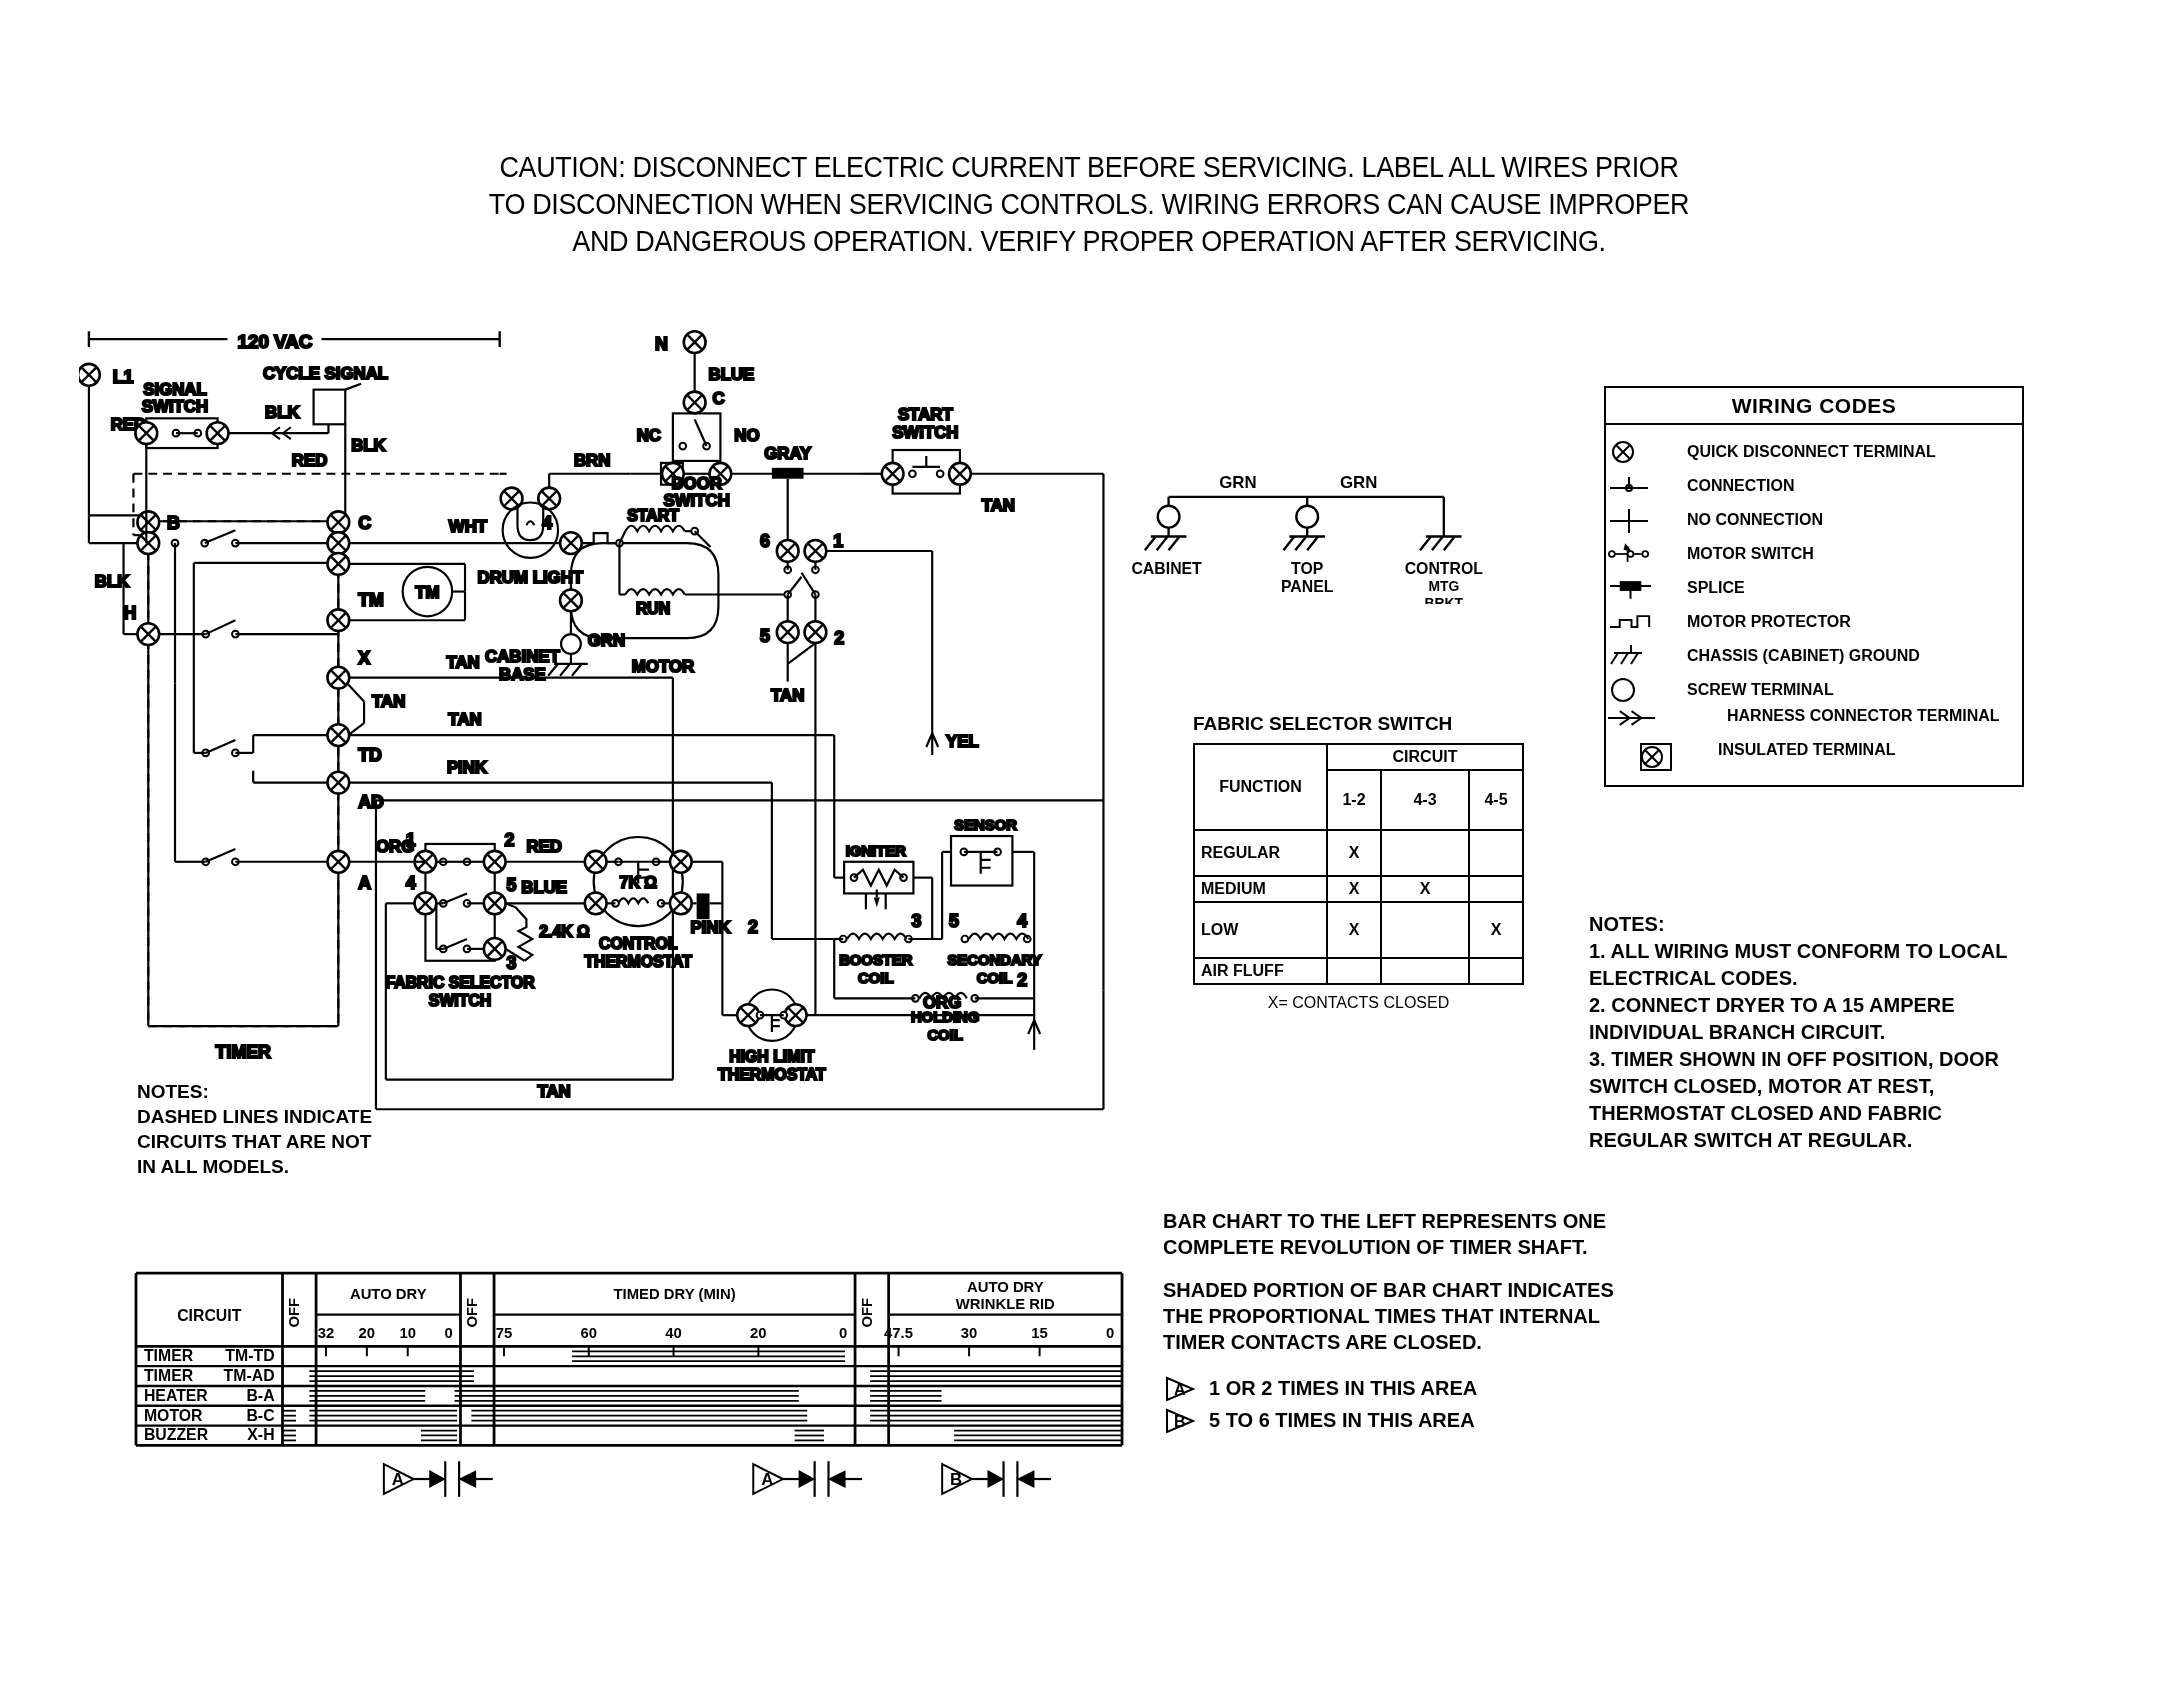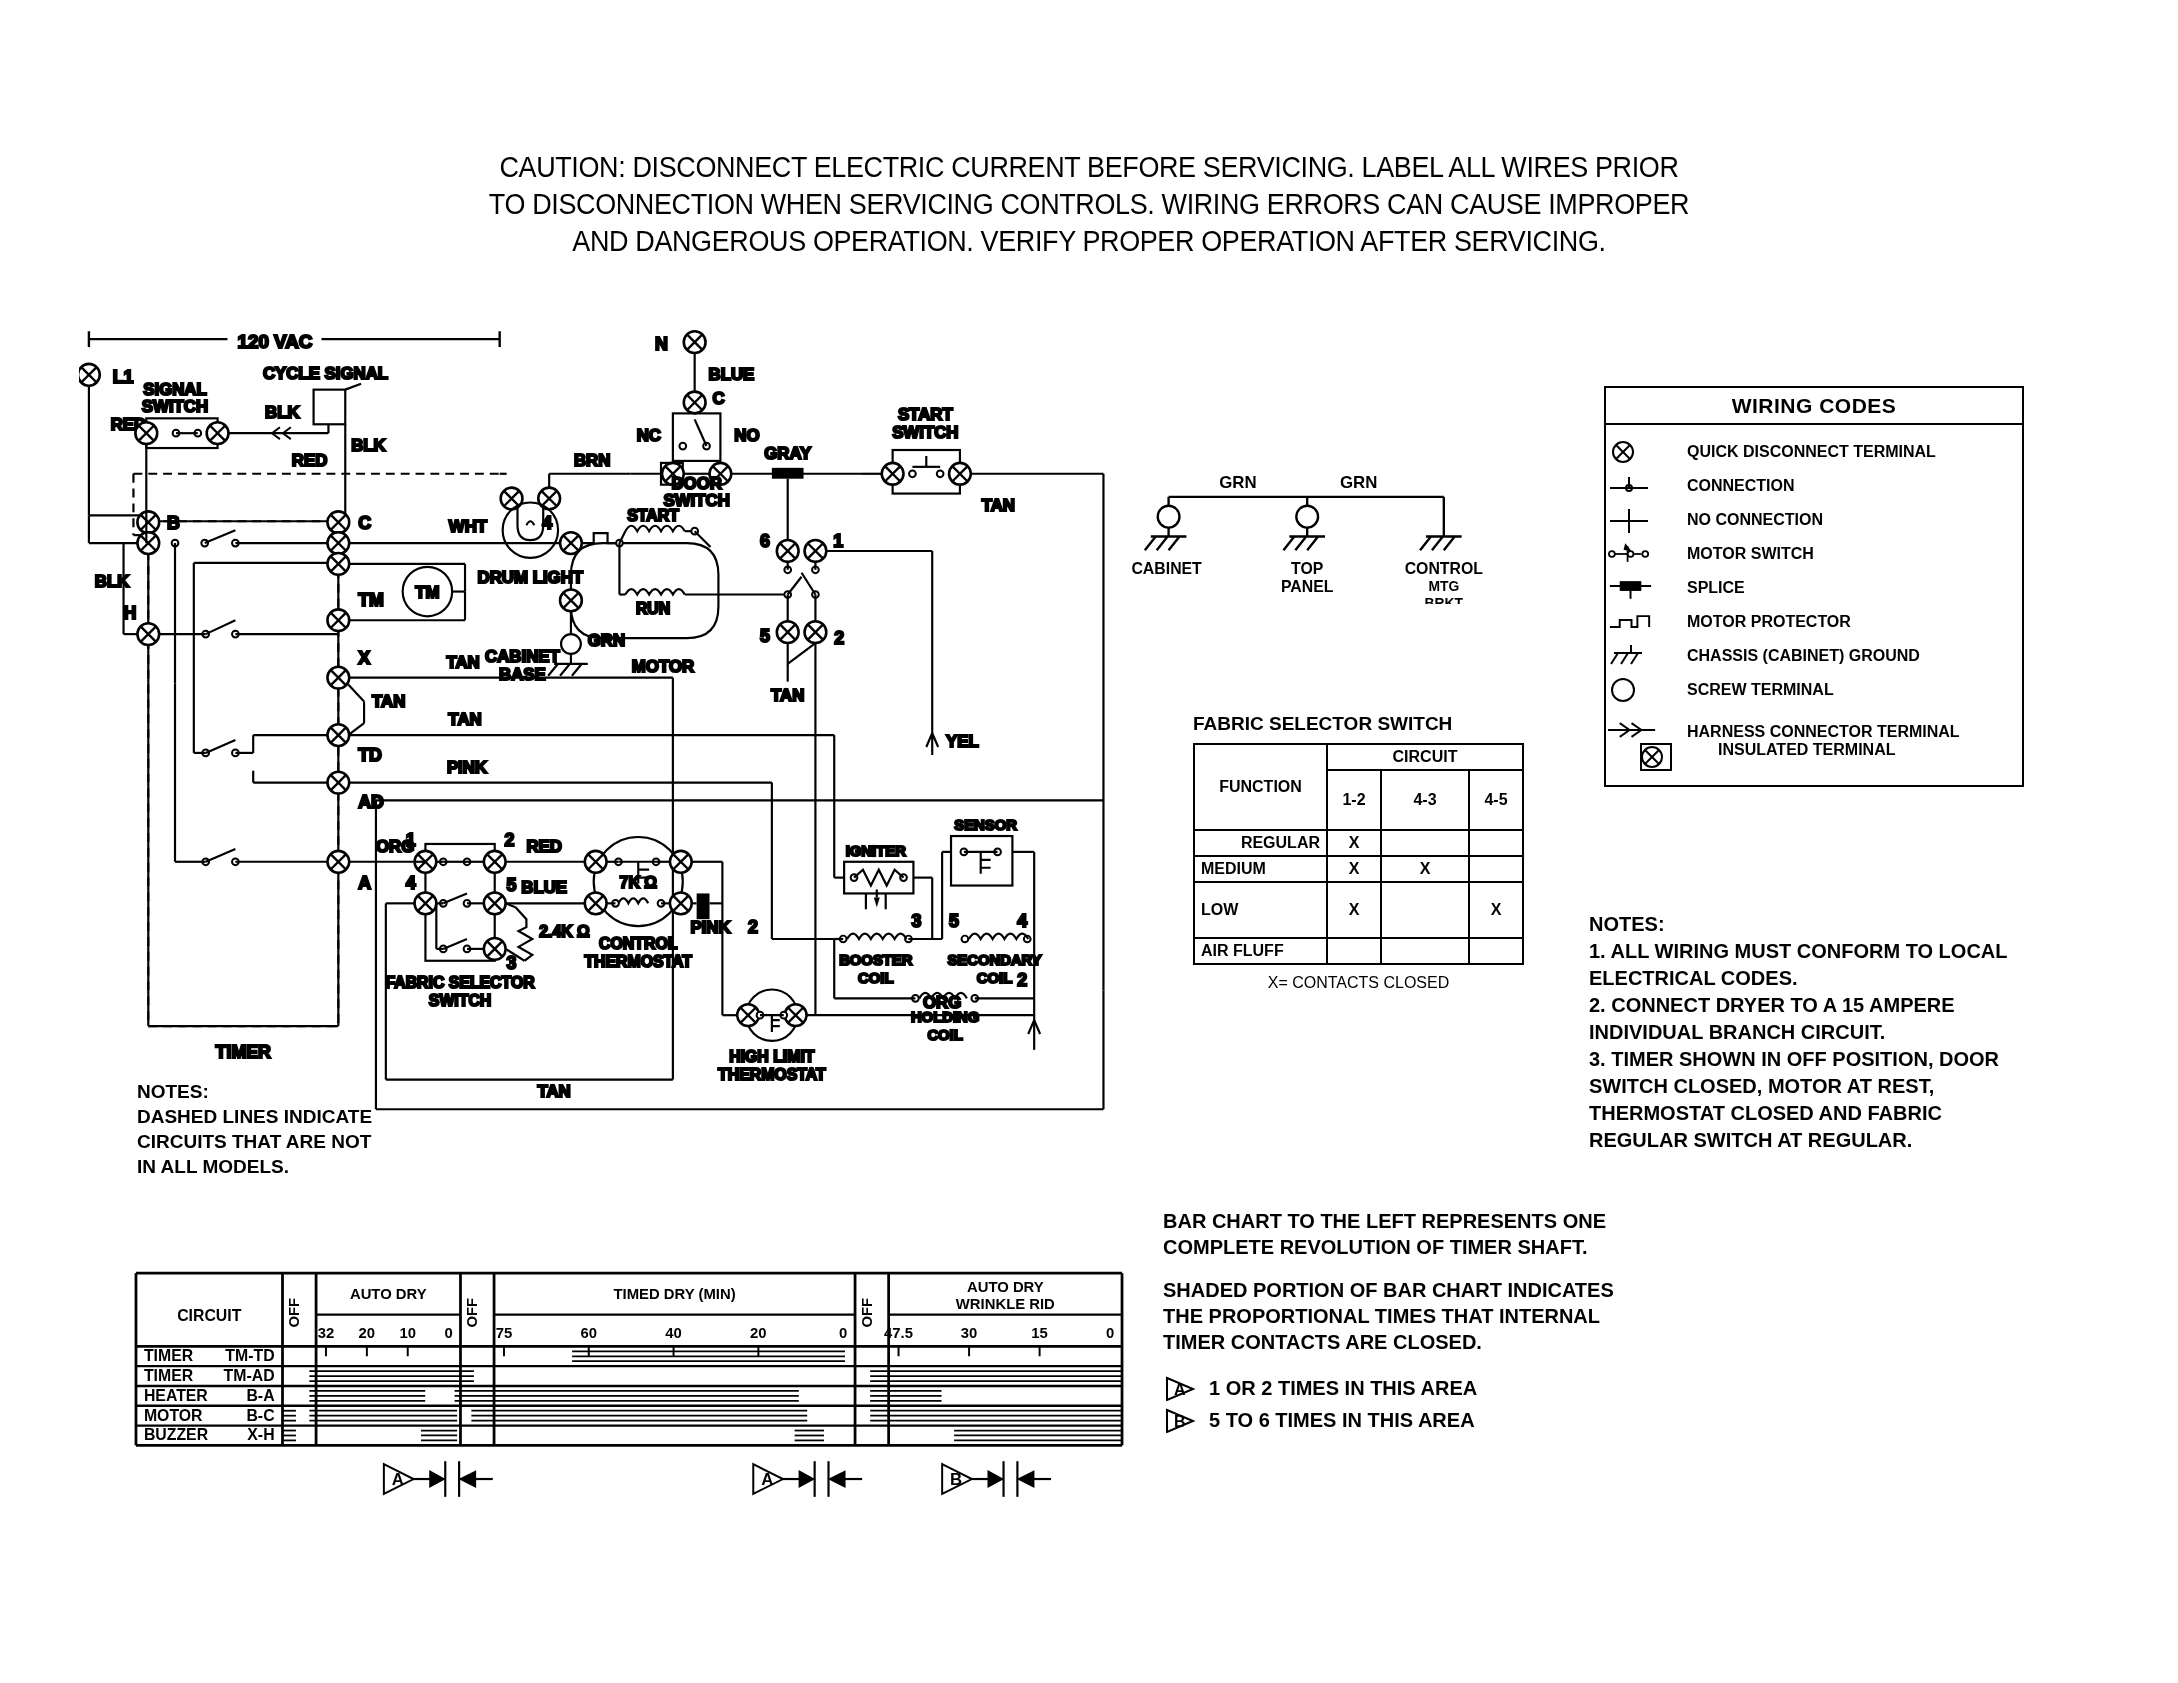--- a/index.html
+++ b/index.html
@@ -616,7 +616,7 @@
       <div style="font-size:16px;font-weight:bold;">SCREW TERMINAL</div>
     </div>
 
-    <div style="display:flex;align-items:flex-end;height:34px;">
+    <div style="display:flex;align-items:flex-start;height:34px;gap:40px;">
       <div style="width:81px;text-align:center;">
         <svg width="55" height="22" viewBox="0 0 56 22">
             <g stroke="#000" fill="none" stroke-width="2">

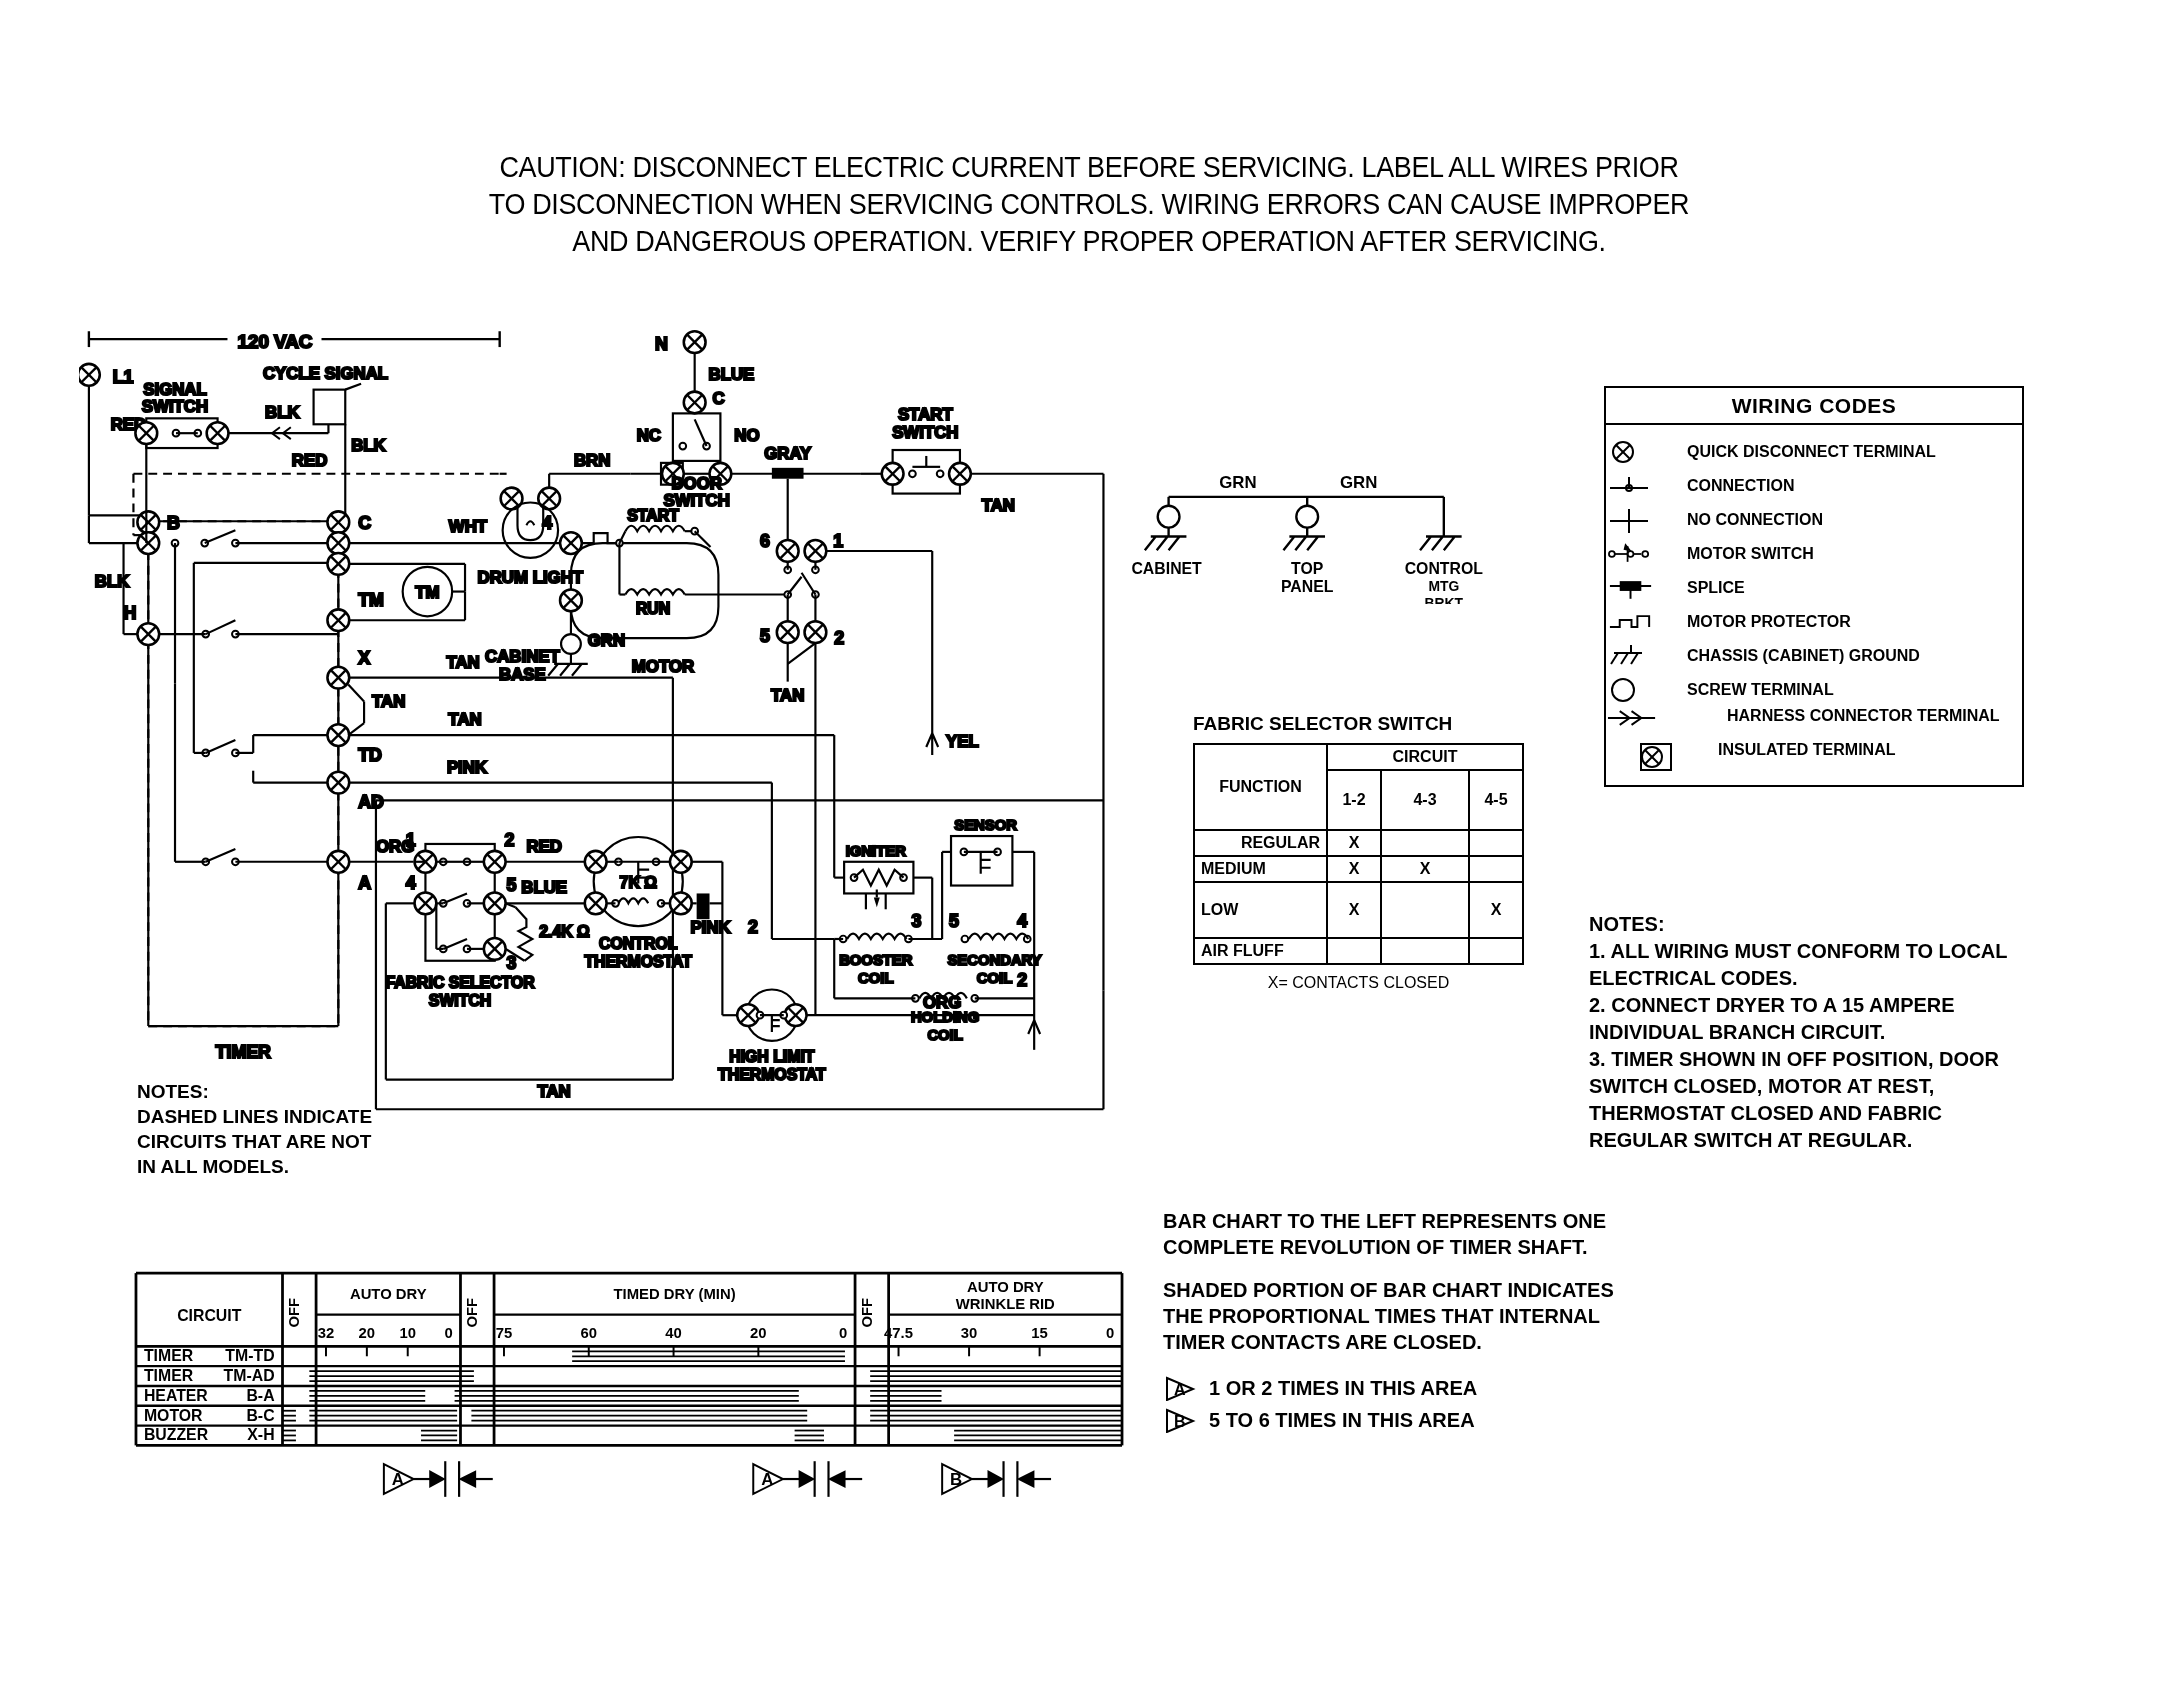--- a/index.html
+++ b/index.html
@@ -481,7 +481,7 @@
       <td style="border:2.4px solid #000;width:46px;text-align:center;padding:3px;">4-5</td>
     </tr>
     <tr>
-      <td style="border:2.4px solid #000;padding:3px 6px;text-align:right;">REGULAR</td>
+      <td style="border:2.4px solid #000;padding:13px 6px;">REGULAR</td>
       <td style="border:2.4px solid #000;text-align:center;padding:3px;">X</td>
       <td style="border:2.4px solid #000;text-align:center;padding:3px;"></td>
       <td style="border:2.4px solid #000;text-align:center;padding:3px;"></td>

